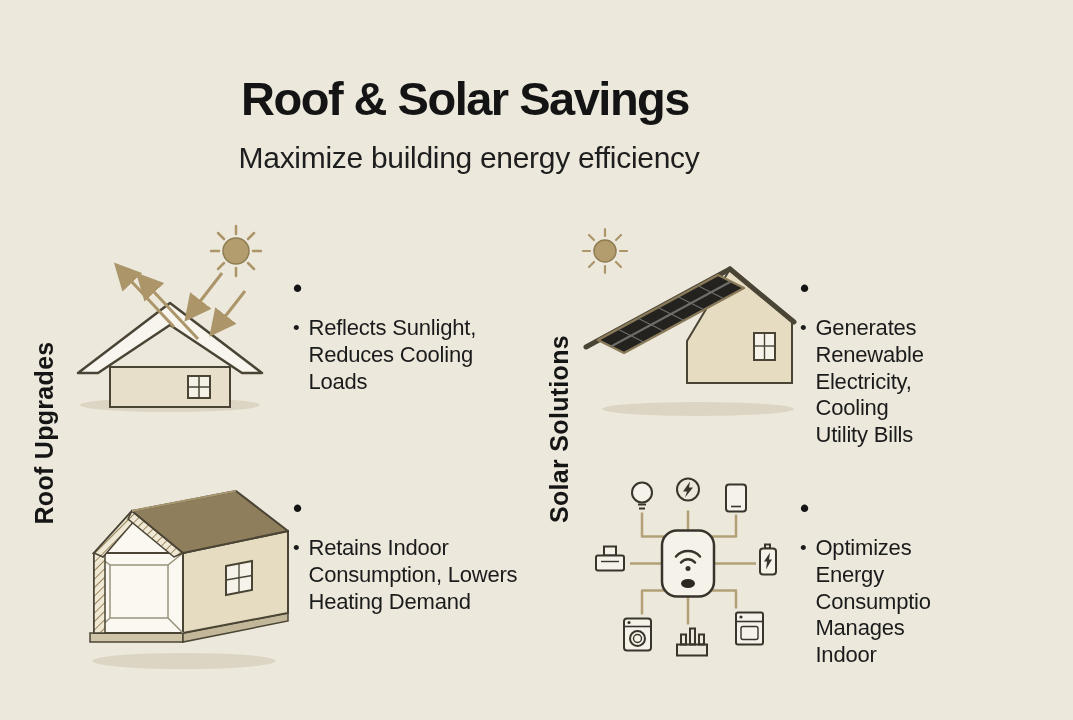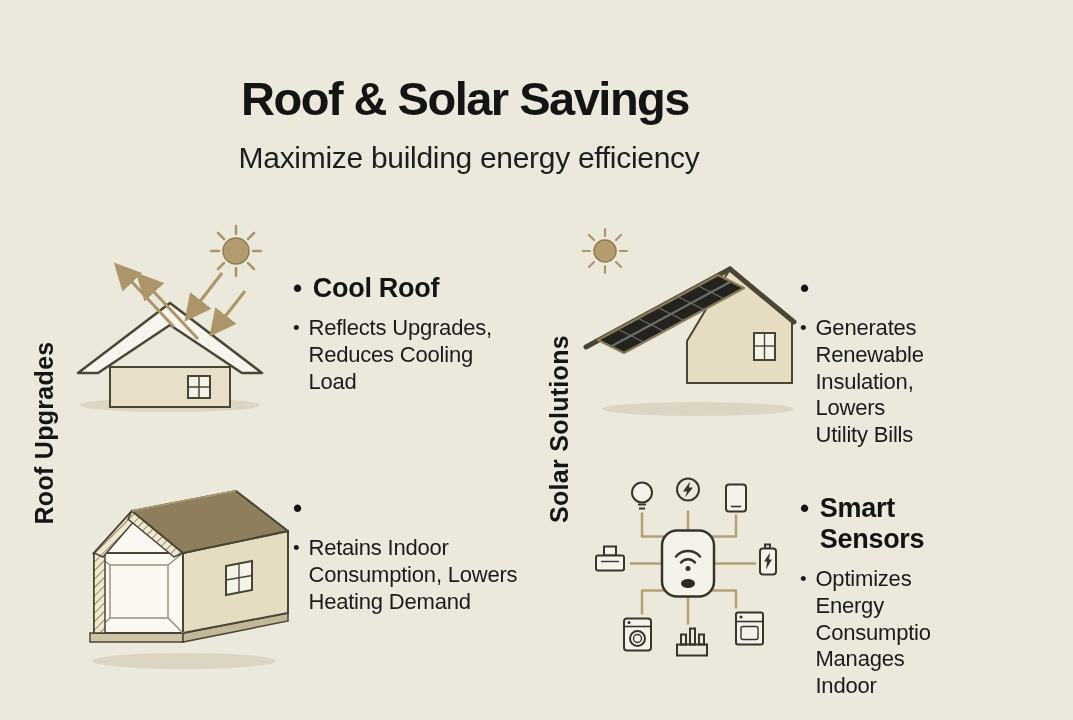--- a/index.html
+++ b/index.html
@@ -93,7 +93,6 @@
   <div class="item-text" id="text-cool-roof" style="left:293px; top:260px;">
     <div class="item-heading">
       <span class="bullet">•</span>
-      <span>Cool Roof</span>
     </div>
     <div class="item-desc">
       <span class="bullet">•</span>

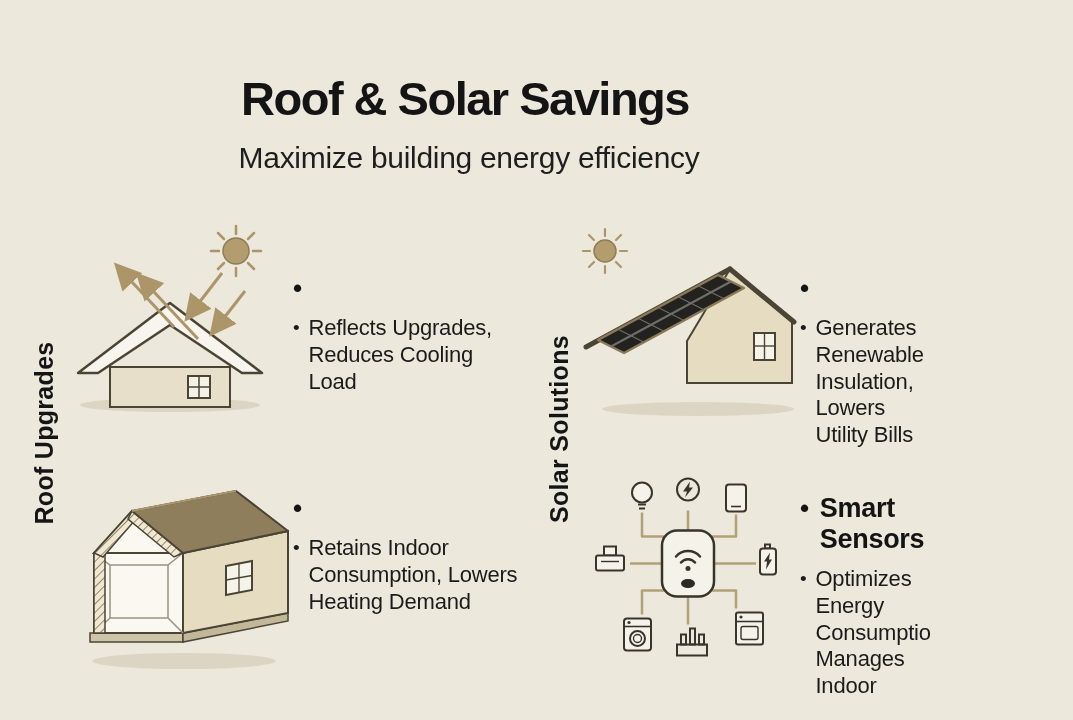--- a/index.html
+++ b/index.html
@@ -96,7 +96,7 @@
     </div>
     <div class="item-desc">
       <span class="bullet">•</span>
-      <span class="txt">Reflects Upgrades, Reduces Cooling Load</span>
+      <span class="txt">Reflects Sunlight, Reduces Cooling Loads</span>
     </div>
   </div>
 

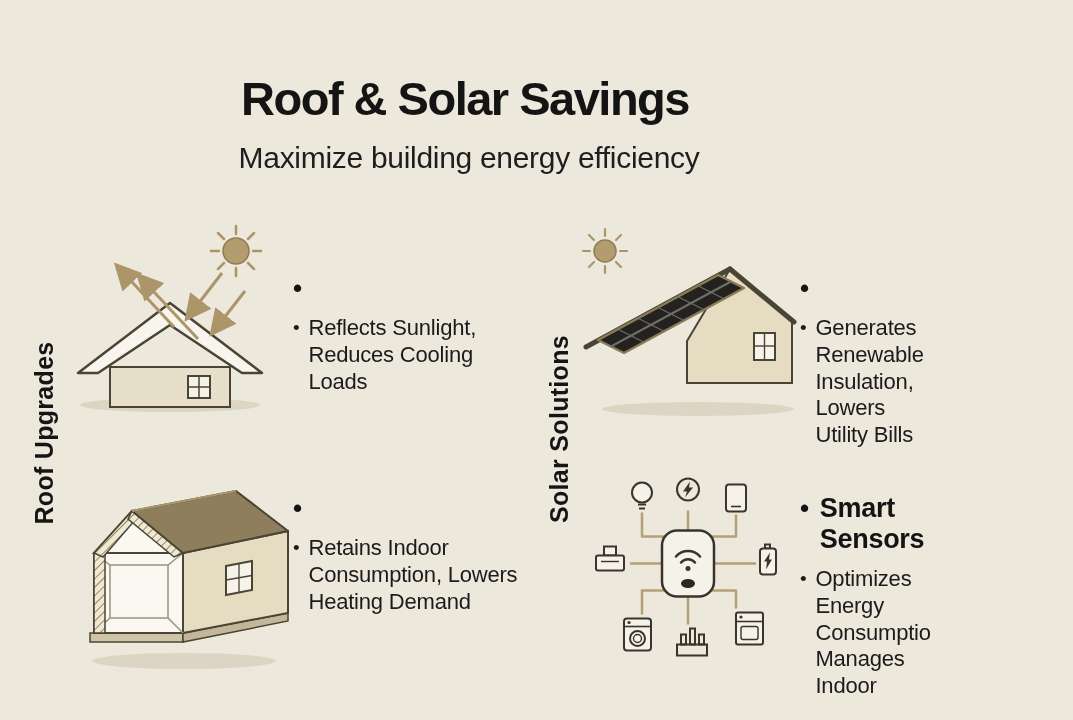--- a/index.html
+++ b/index.html
@@ -144,7 +144,7 @@
     </div>
     <div class="item-desc">
       <span class="bullet">•</span>
-      <span class="txt">Generates Renewable Insulation, Lowers Utility Bills</span>
+      <span class="txt">Generates Renewable Electricity, Cooling Utility Bills</span>
     </div>
   </div>
 

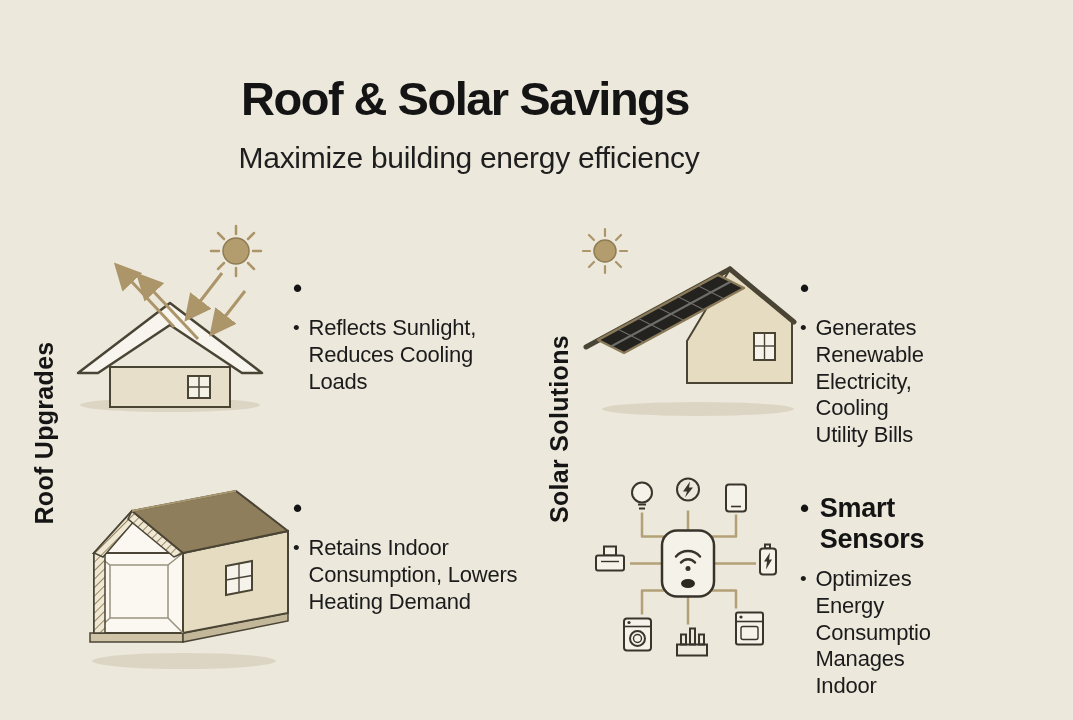--- a/index.html
+++ b/index.html
@@ -272,7 +272,6 @@
   <div class="item-text" id="text-smart" style="left:800px; top:480px;">
     <div class="item-heading">
       <span class="bullet">•</span>
-      <span>Smart Sensors</span>
     </div>
     <div class="item-desc">
       <span class="bullet">•</span>

